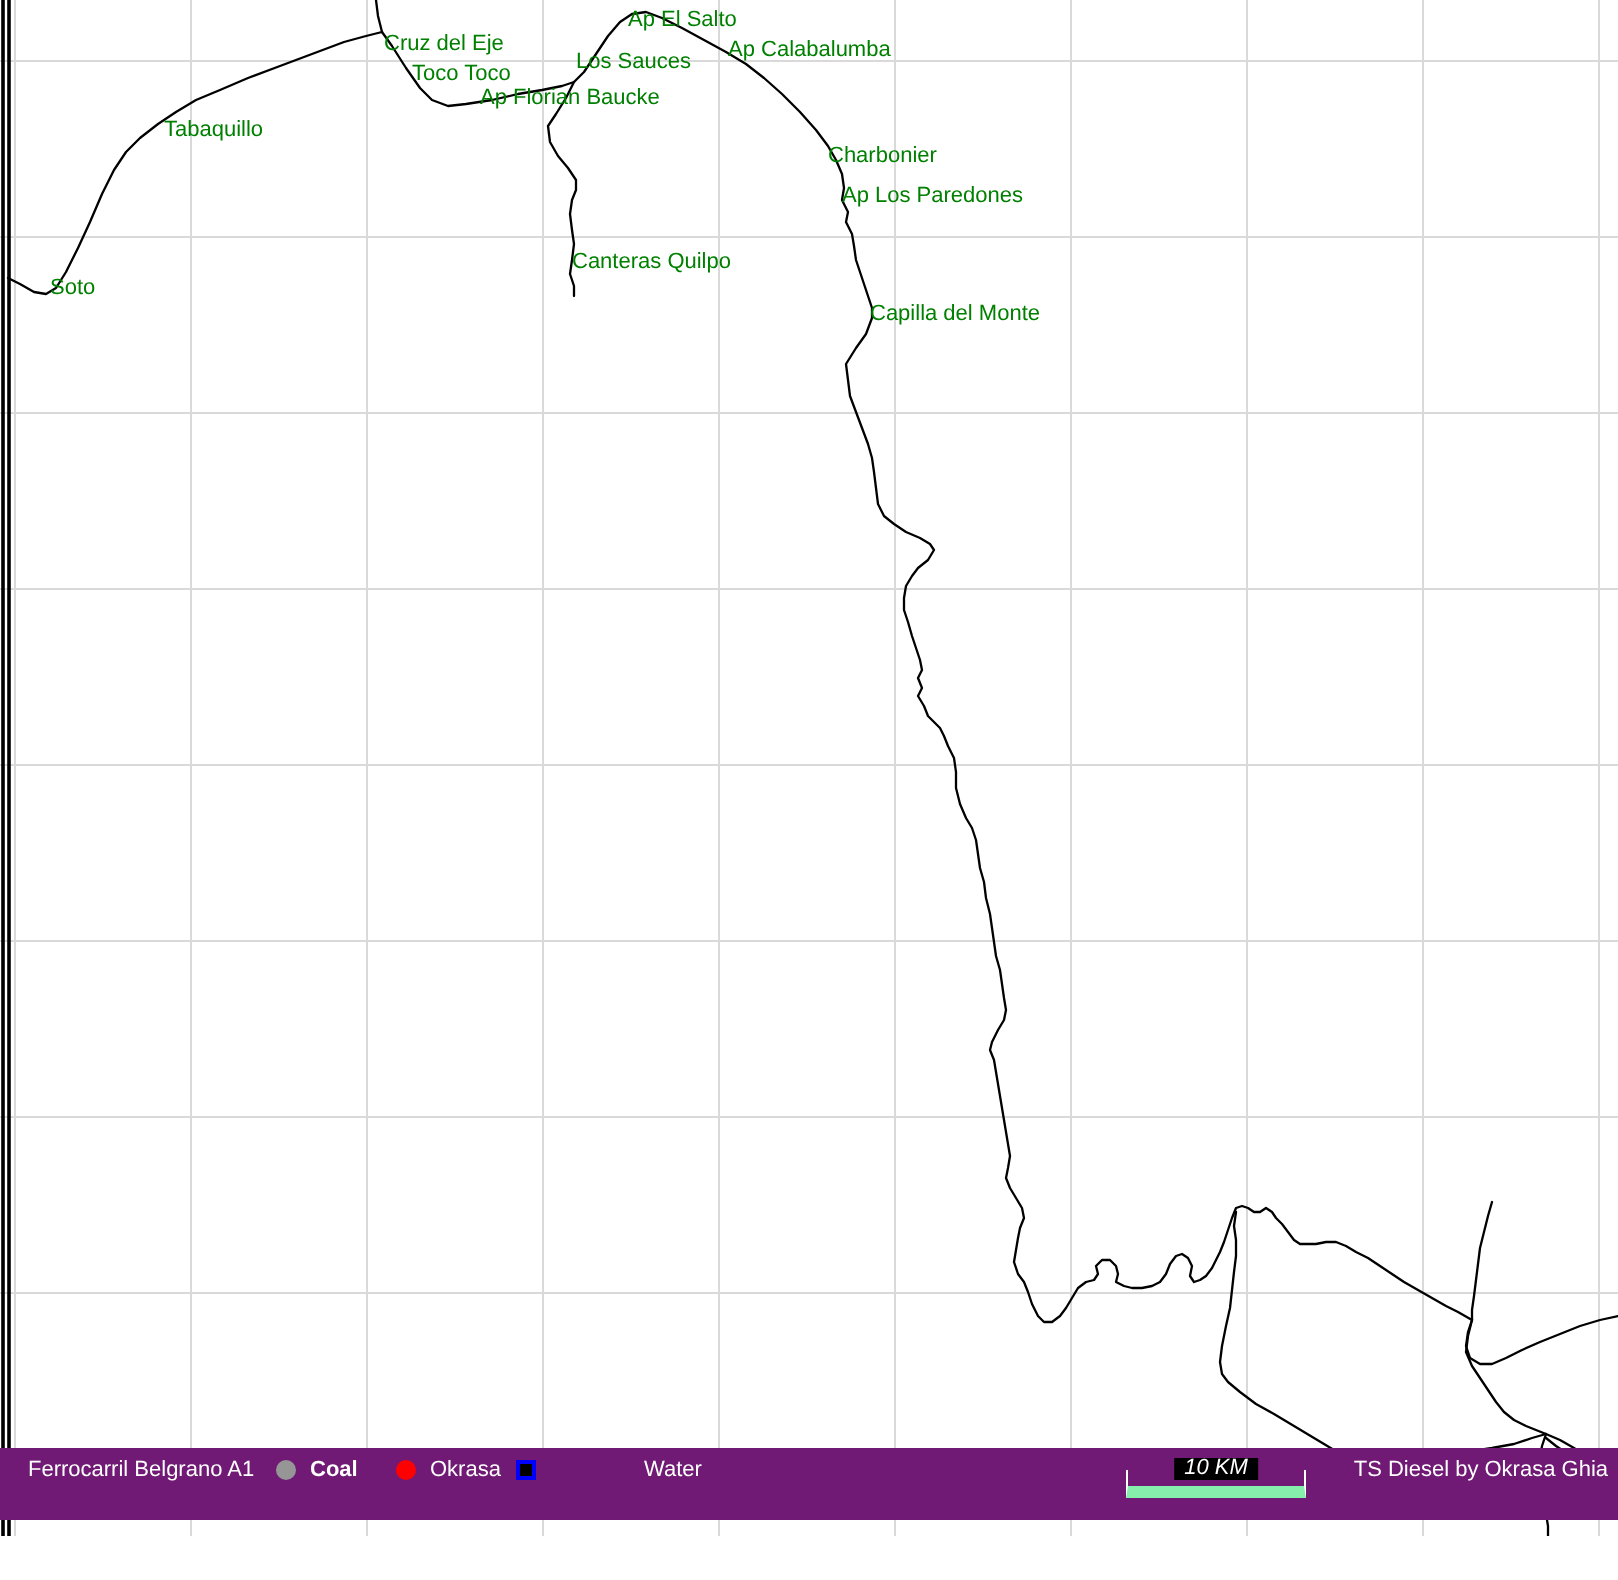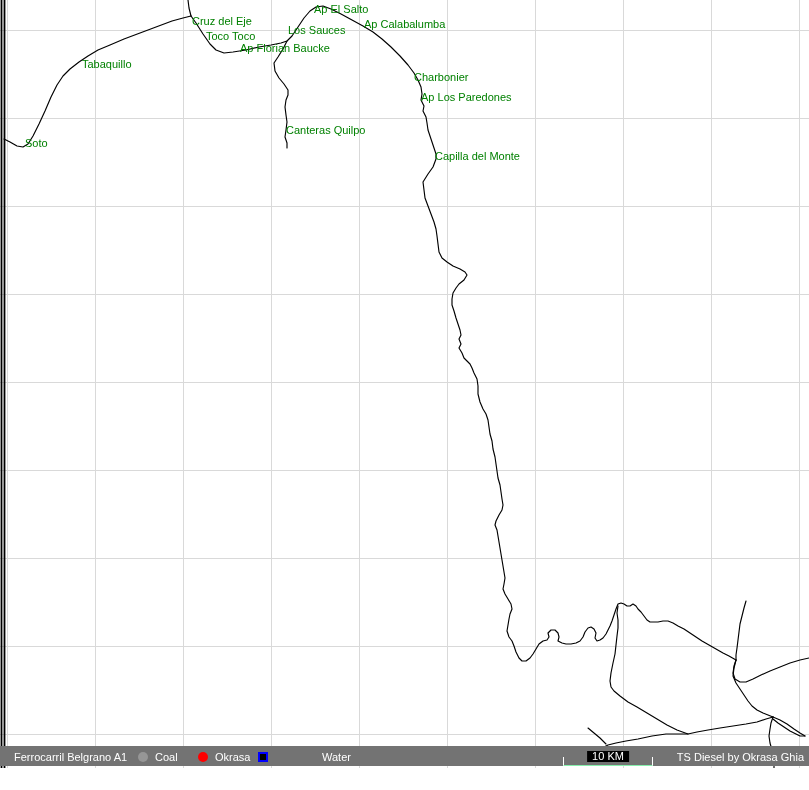--- a/index.html
+++ b/index.html
@@ -12,8 +12,8 @@
   svg.map-canvas text { font-family:"Liberation Sans", sans-serif; font-size:11px; }
 
   .statusbar {
-    position:absolute; left:0; top:746px; width:809px; height:20px;
-    background:#737373; color:#ffffff; font-size:11px; line-height:11px;
+    position:absolute; left:0; top:724px; width:809px; height:36px;
+    background:#701a75; color:#ffffff; font-size:11px; line-height:11px;
   }
   .statusbar span, .statusbar div { position:absolute; white-space:nowrap; }
   .route-name   { left:14px;  top:6px; }

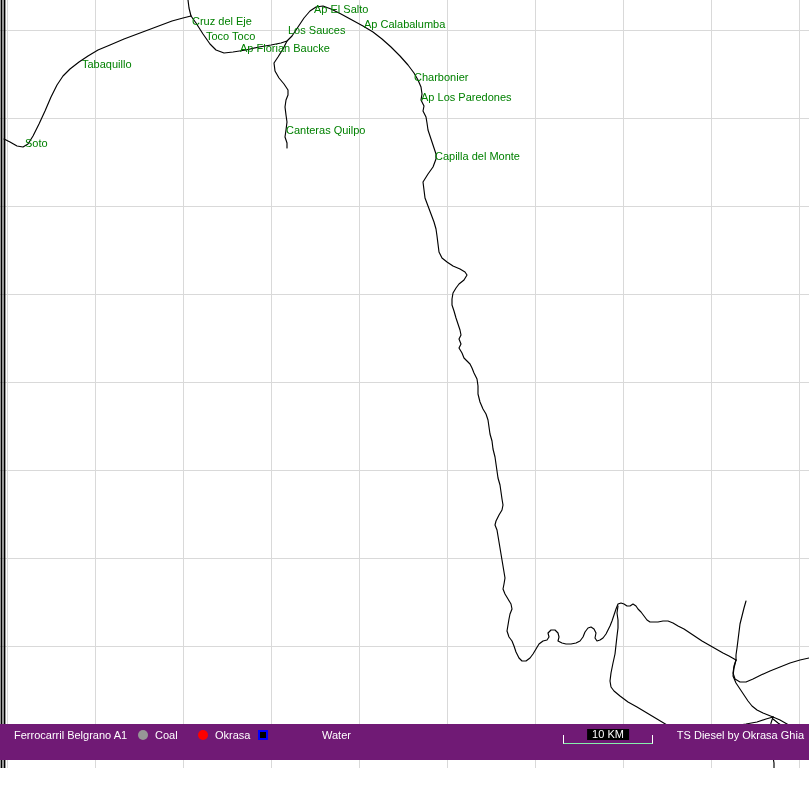--- a/index.html
+++ b/index.html
@@ -19,7 +19,7 @@
   .route-name   { left:14px;  top:6px; }
   .legend-dot   { top:6px; width:10px; height:10px; border-radius:50%; }
   .dot-coal     { left:138px; }
-  .label-coal   { left:155px; top:6px; }
+  .label-coal   { left:155px; top:6px;font-weight:bold; }
   .dot-diesel   { left:198px; }
   .label-diesel { left:215px; top:6px; }
   .square-water { left:258px; top:6px; width:6px; height:6px; border:2px solid #0000ff; background:#000; }

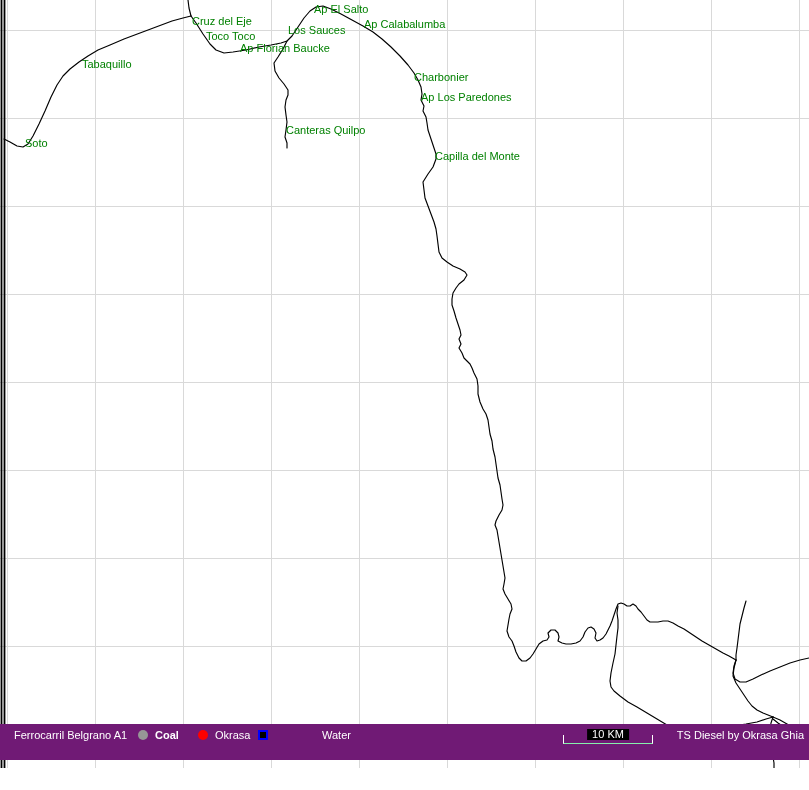--- a/index.html
+++ b/index.html
@@ -26,7 +26,7 @@
   .label-water  { left:274px; top:6px;margin-left:48px; }
   .scalebar {
     left:563px; top:11px; width:88px; height:8px;
-    border-left:1px solid #ffffff; border-right:1px solid #ffffff; border-bottom:1px solid #86efac;
+    border-left:1px solid #ffffff; border-right:1px solid #ffffff; border-bottom:6px solid #86efac;font-style:italic;
   }
   .scale-label {
     left:50%; top:-6px; transform:translateX(-50%);

